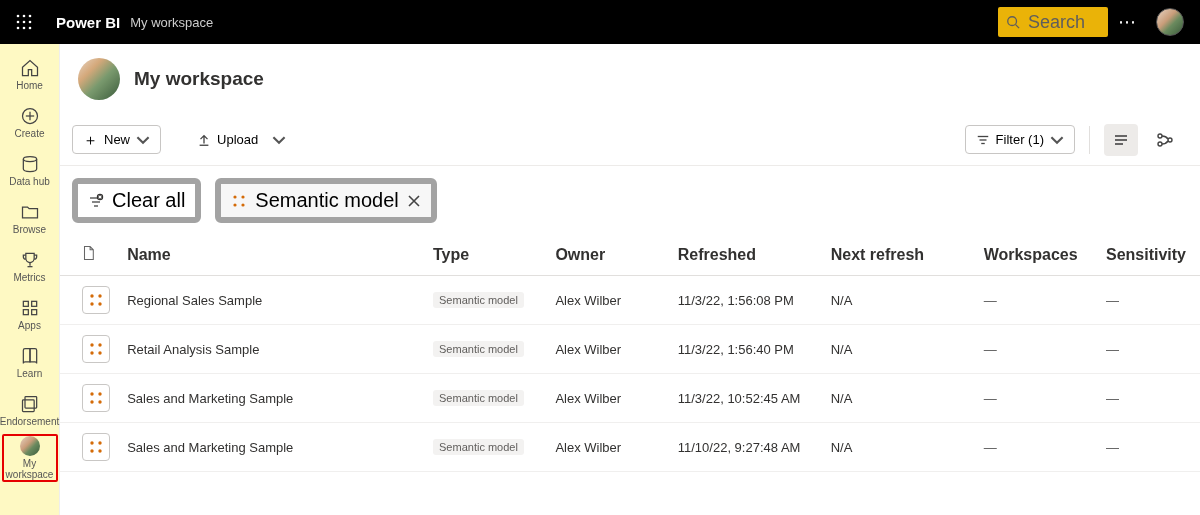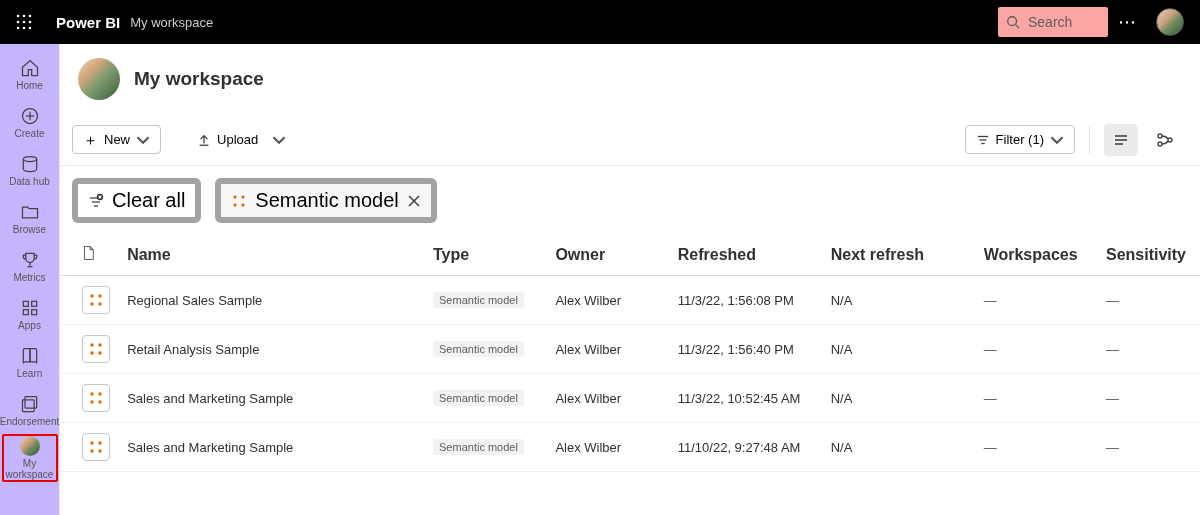--- a/index.html
+++ b/index.html
@@ -12,7 +12,7 @@
   .brand { font-weight: 600; font-size: 15px; margin-left: 16px; }
   .brand-sub { font-size: 13px; margin-left: 10px; color: #ccc; }
   .top-spacer { flex: 1; }
-  .search-box { display: flex; align-items: center; background: #fca5a5; color: #605e5c; width: 110px; height: 30px; border-radius: 2px; padding: 0 8px; font-size: 14px; }
+  .search-box { display: flex; align-items: center; background: #eab308; color: #605e5c; width: 110px; height: 30px; border-radius: 2px; padding: 0 8px; font-size: 18px; }
   .search-box svg { width: 14px; height: 14px; margin-right: 8px; }
   .top-overflow { width: 40px; display: flex; align-items: center; justify-content: center; color: #fff; font-size: 18px; letter-spacing: 2px; }
   .avatar { width: 28px; height: 28px; border-radius: 50%; margin: 0 8px; background: linear-gradient(135deg,#e8d5c4 0%, #c99d7a 40%, #6a8a5e 60%, #3a5a3a 100%); border: 1px solid #555; }

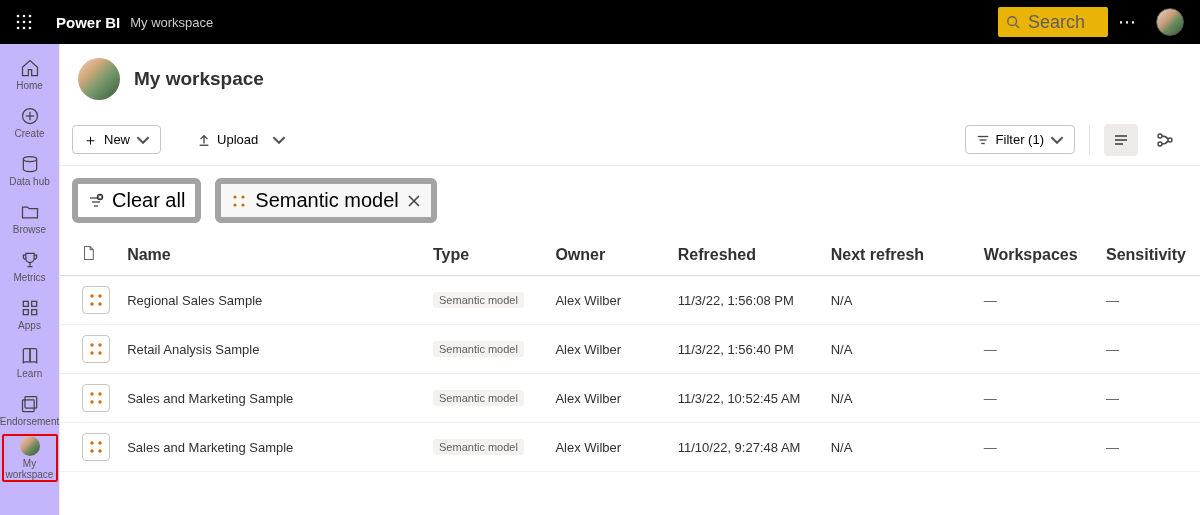--- a/index.html
+++ b/index.html
@@ -19,7 +19,7 @@
   
   
   .shell { display: flex; height: calc(100% - 44px); }
-  .rail { width: 60px; background: #c4b5fd; border-right: 1px solid #eee; display: flex; flex-direction: column; align-items: center; padding-top: 6px; }
+  .rail { width: 60px; background: #fef9c3; border-right: 1px solid #eee; display: flex; flex-direction: column; align-items: center; padding-top: 6px; }
   .rail-item { width: 56px; height: 48px; display: flex; flex-direction: column; align-items: center; justify-content: center; font-size: 10px; color: #555; cursor: pointer; }
   .rail-item svg { width: 20px; height: 20px; margin-bottom: 2px; stroke: #444; fill: none; stroke-width: 1.5; }
   .rail-item.selected { border: 2px solid #e60000; border-radius: 2px; }

